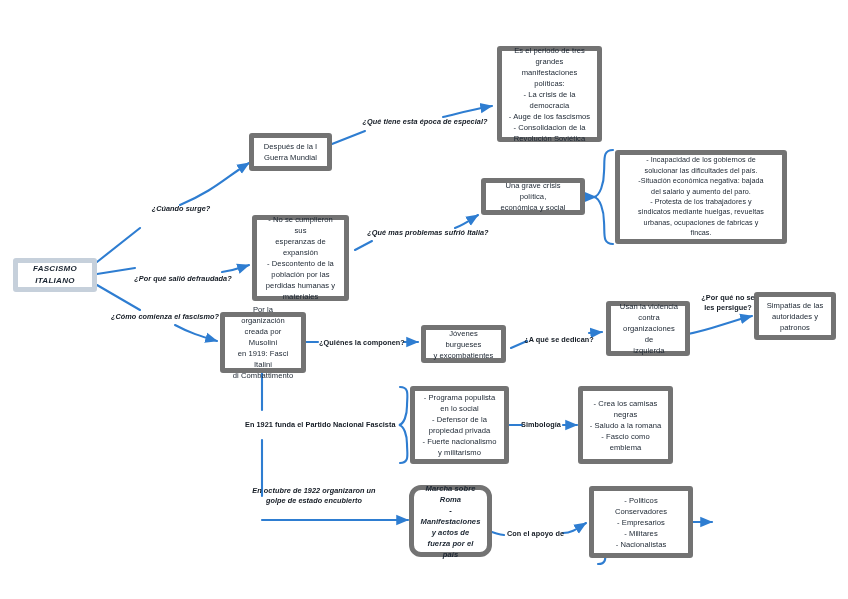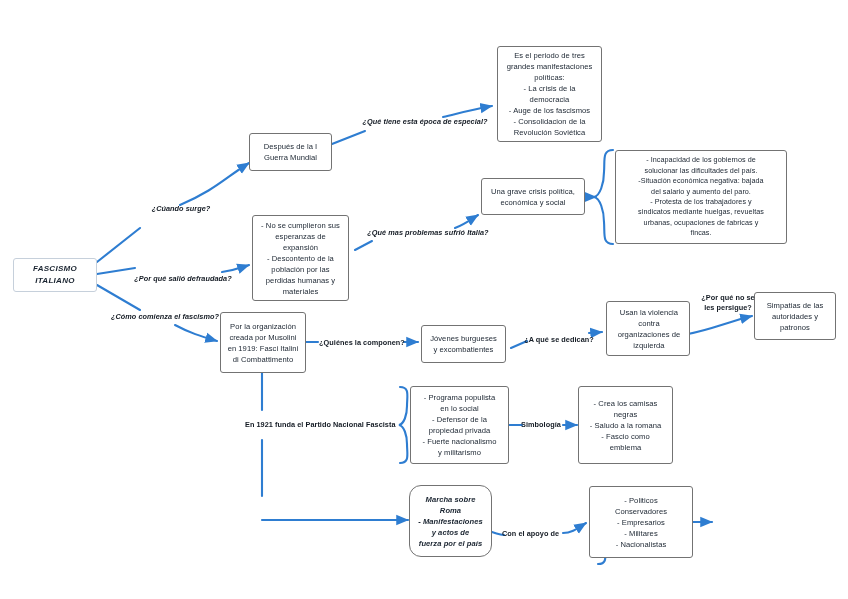--- a/index.html
+++ b/index.html
@@ -15,7 +15,7 @@
     position:absolute;
     box-sizing:border-box;
     background:#ffffff;
-    border:1px solid #737373;
+    border:5px solid #737373;
     border-radius:3px;
     display:flex;align-items:center;justify-content:center;
     text-align:center;

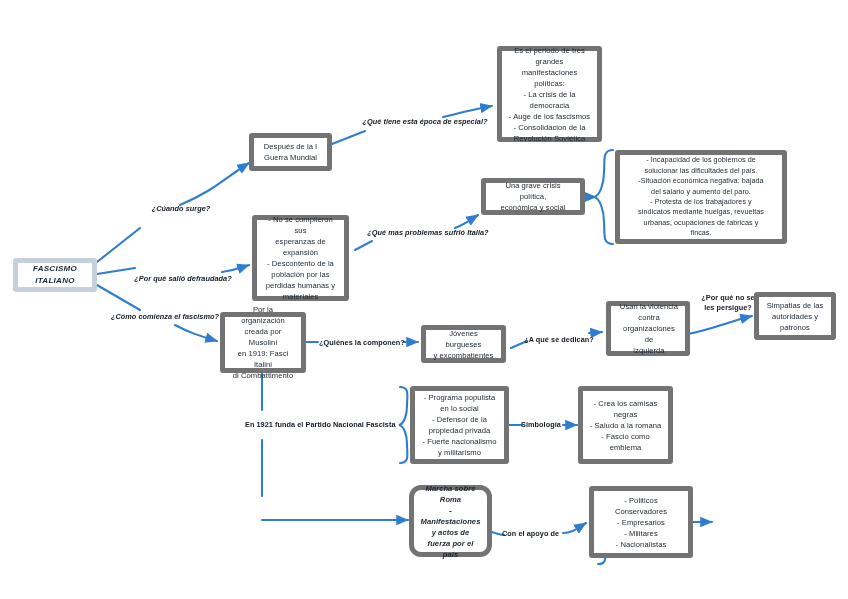--- a/index.html
+++ b/index.html
@@ -231,6 +231,8 @@
 
   <div class="label plain" style="left:513px;top:420px;width:56px;">Simbología</div>
 
+  <div class="label" style="left:238px;top:486px;width:152px;">En octubre de 1922 organizaron un
+golpe de estado encubierto</div>
 
   <div class="label plain" style="left:502px;top:529px;width:62px;text-align:left;">Con el apoyo de</div>
 

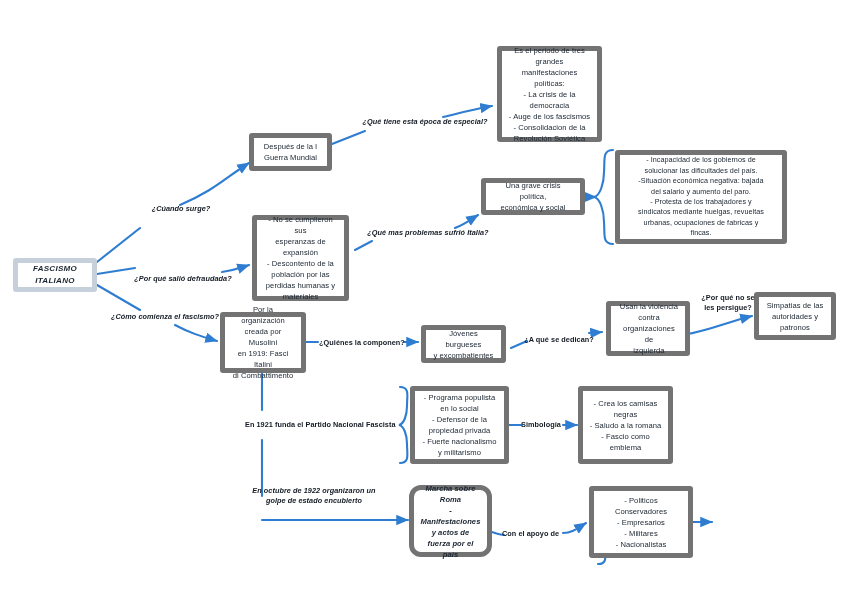--- a/index.html
+++ b/index.html
@@ -234,7 +234,7 @@
   <div class="label" style="left:238px;top:486px;width:152px;">En octubre de 1922 organizaron un
 golpe de estado encubierto</div>
 
-  <div class="label plain" style="left:502px;top:529px;width:62px;text-align:left;">Con el apoyo de</div>
+  <div class="label plain" style="left:502px;top:529px;width:62px;text-align:right;">Con el apoyo de</div>
 
 </div>
 

